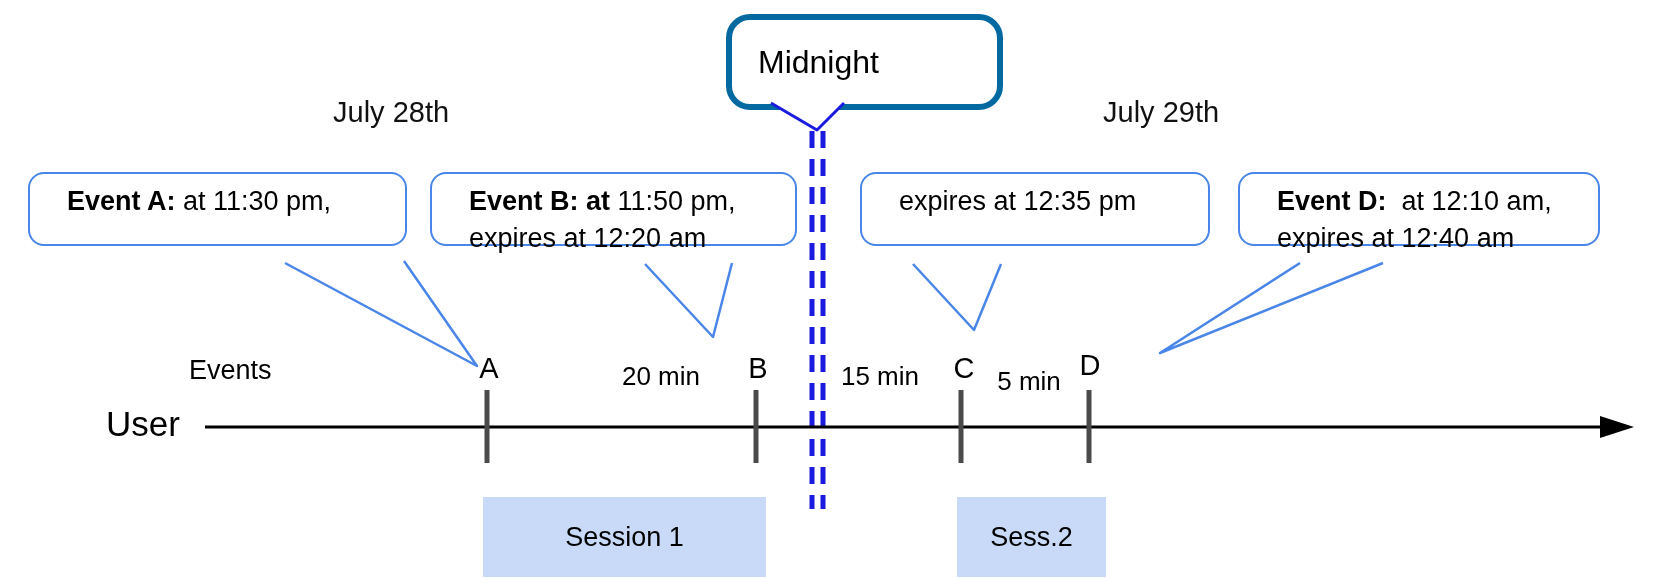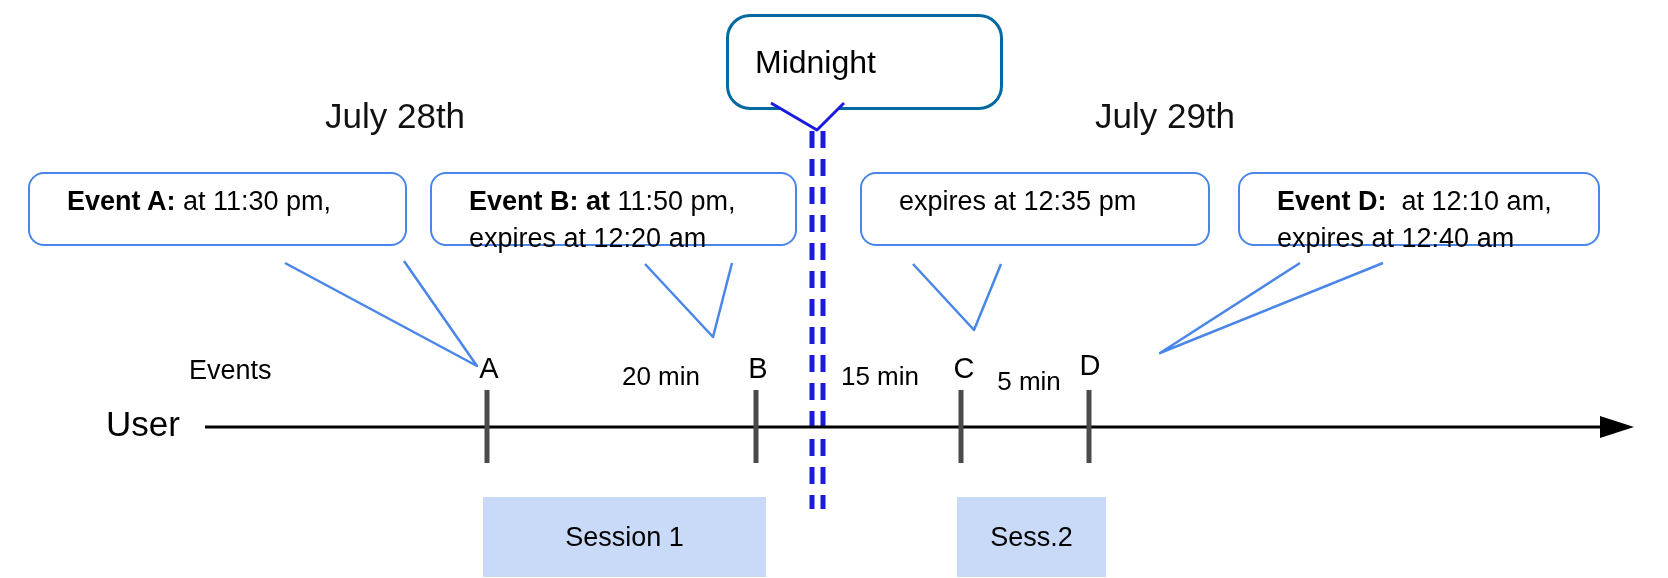--- a/index.html
+++ b/index.html
@@ -35,7 +35,7 @@
   .bubble.event b{font-weight:bold;}
   .bubble.midnight{
     left:726px;top:14px;width:277px;height:96px;
-    border:3px solid #0369a1;
+    border:6px solid #0369a1;
     border-radius:24px;
     display:flex;align-items:center;
     padding-left:26px;

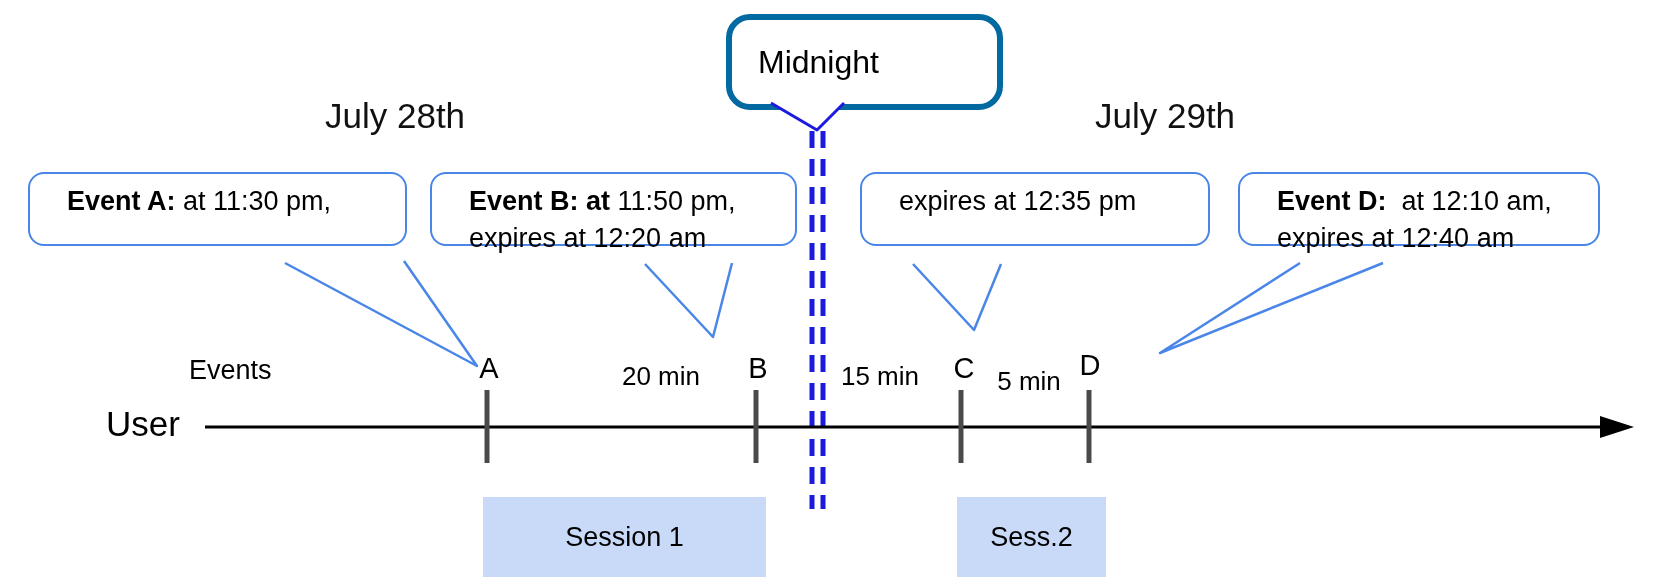--- a/index.html
+++ b/index.html
@@ -13,9 +13,10 @@
   }
   .abs{position:absolute;}
   .date-label{
-    font-size:35px;
+    font-size:29px;
     color:#111;
     white-space:nowrap;
+    margin-left:8px;
   }
   
   .bubble{

